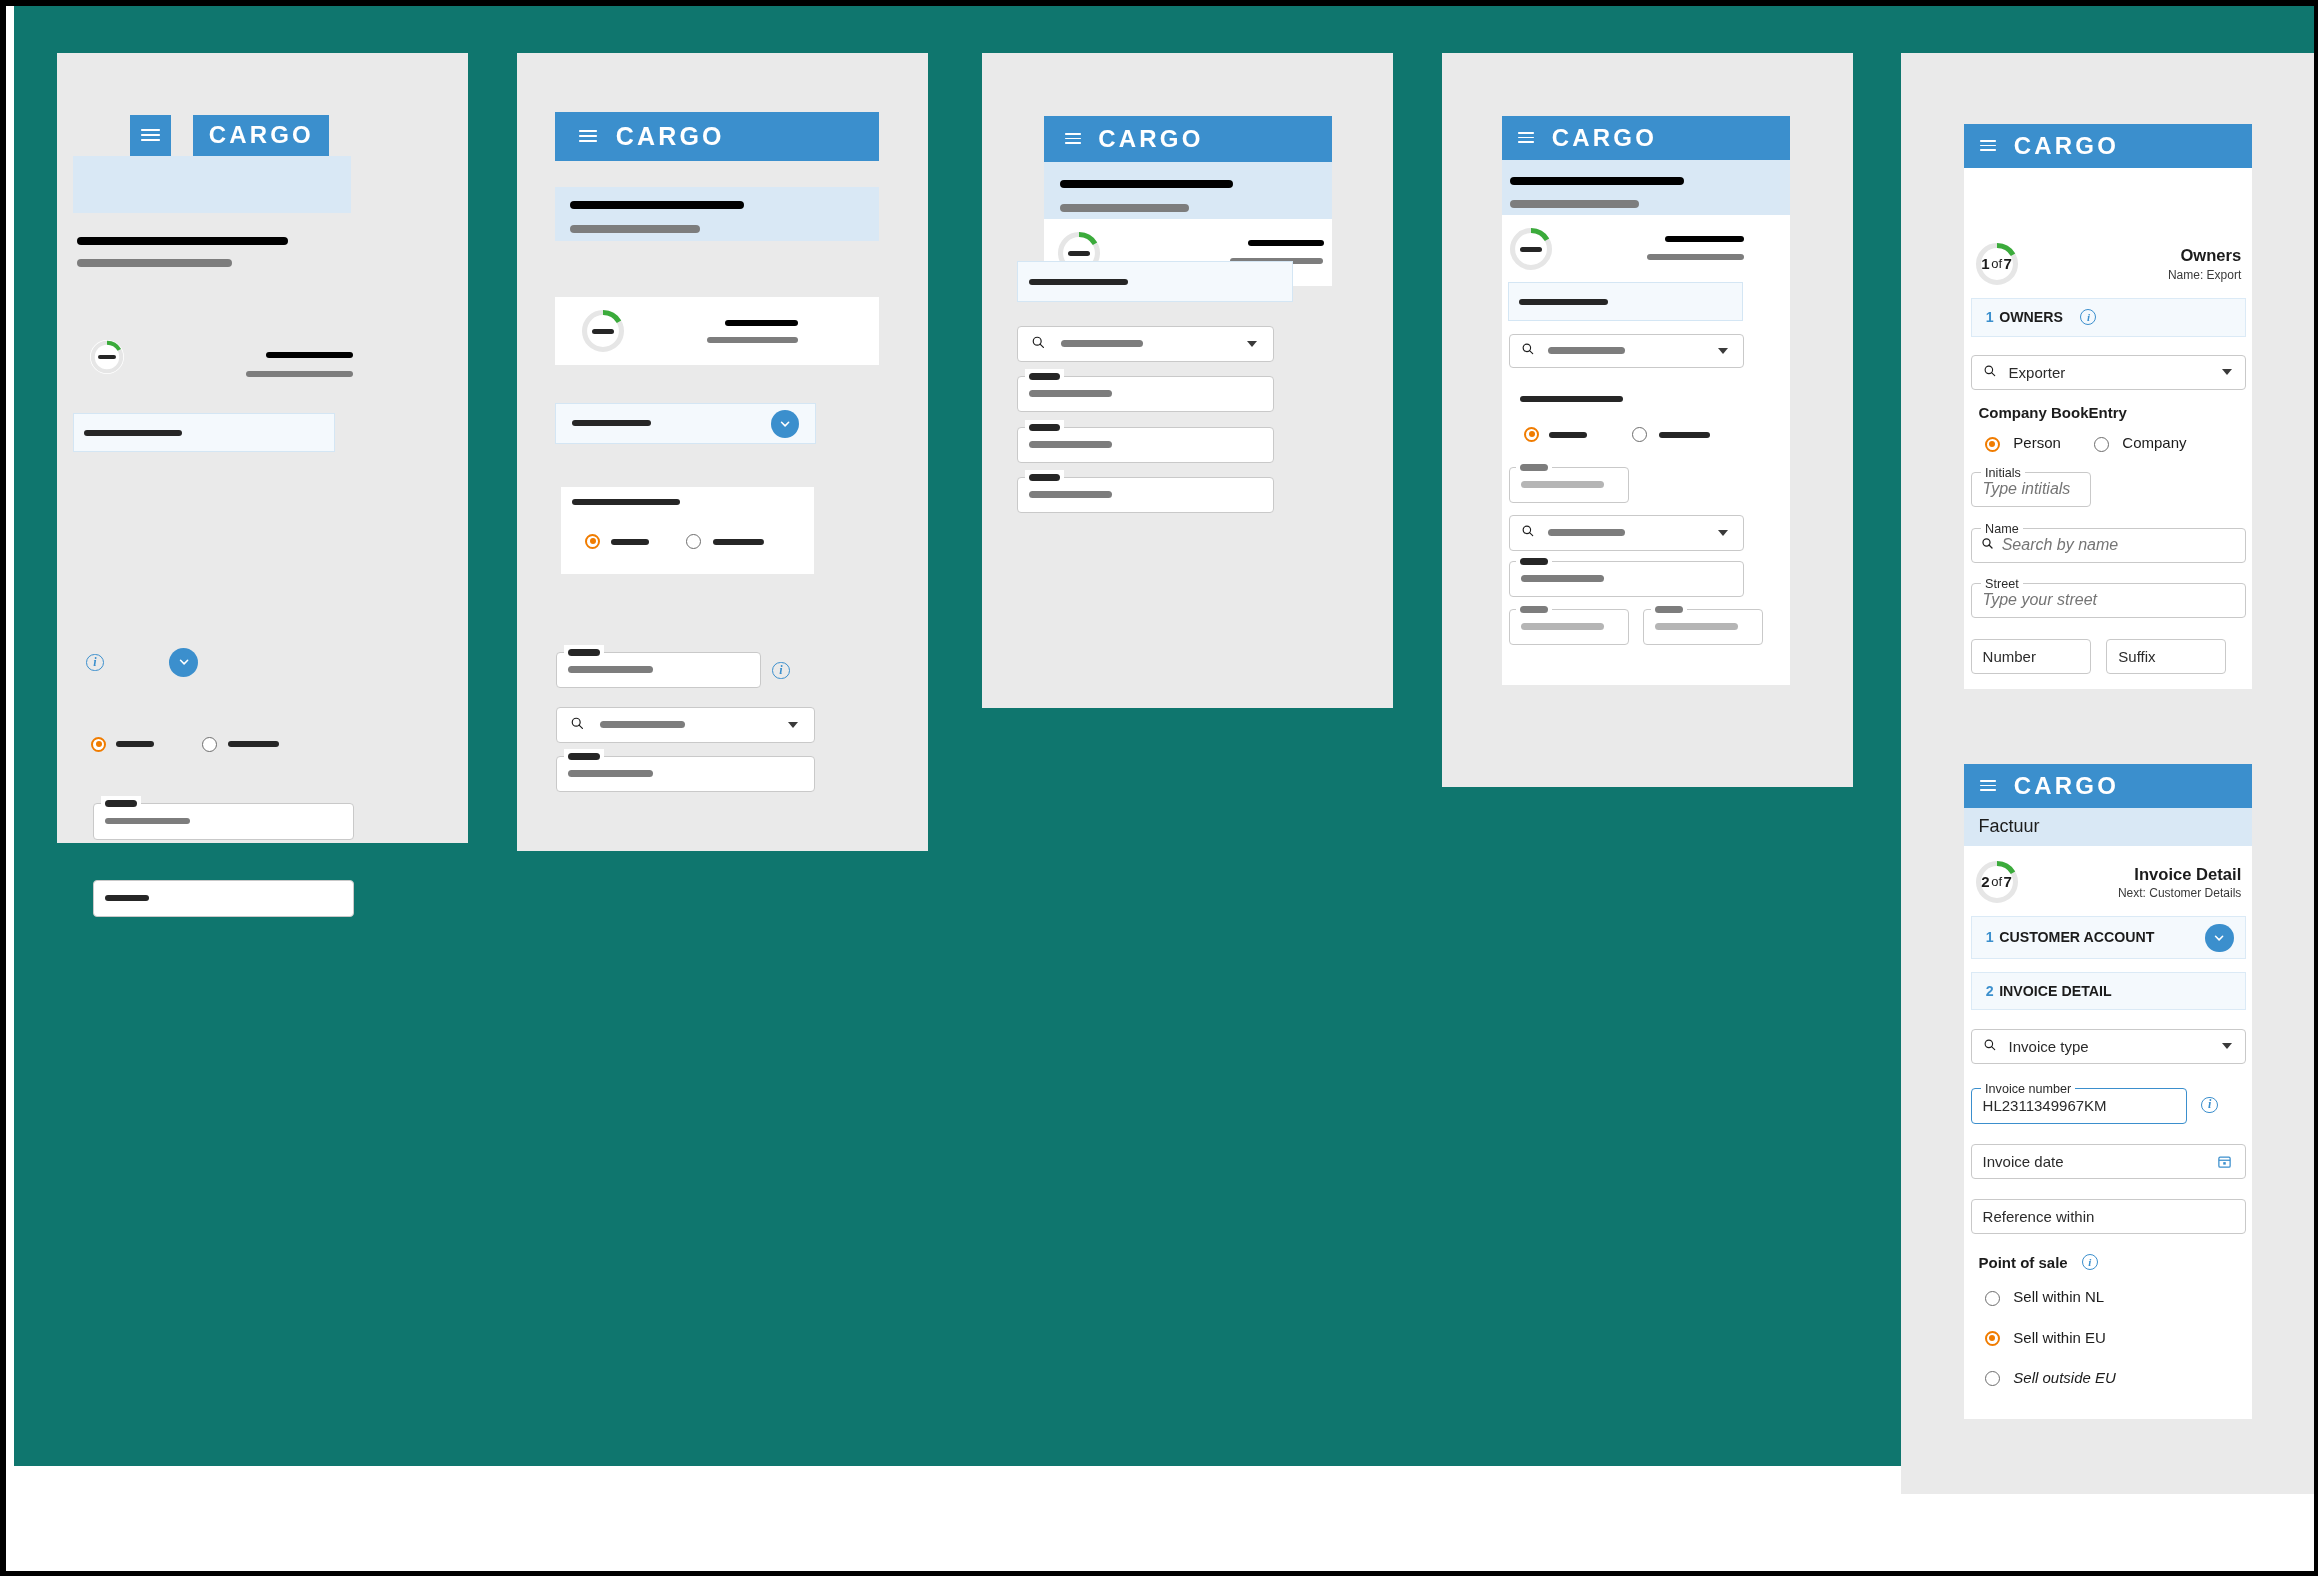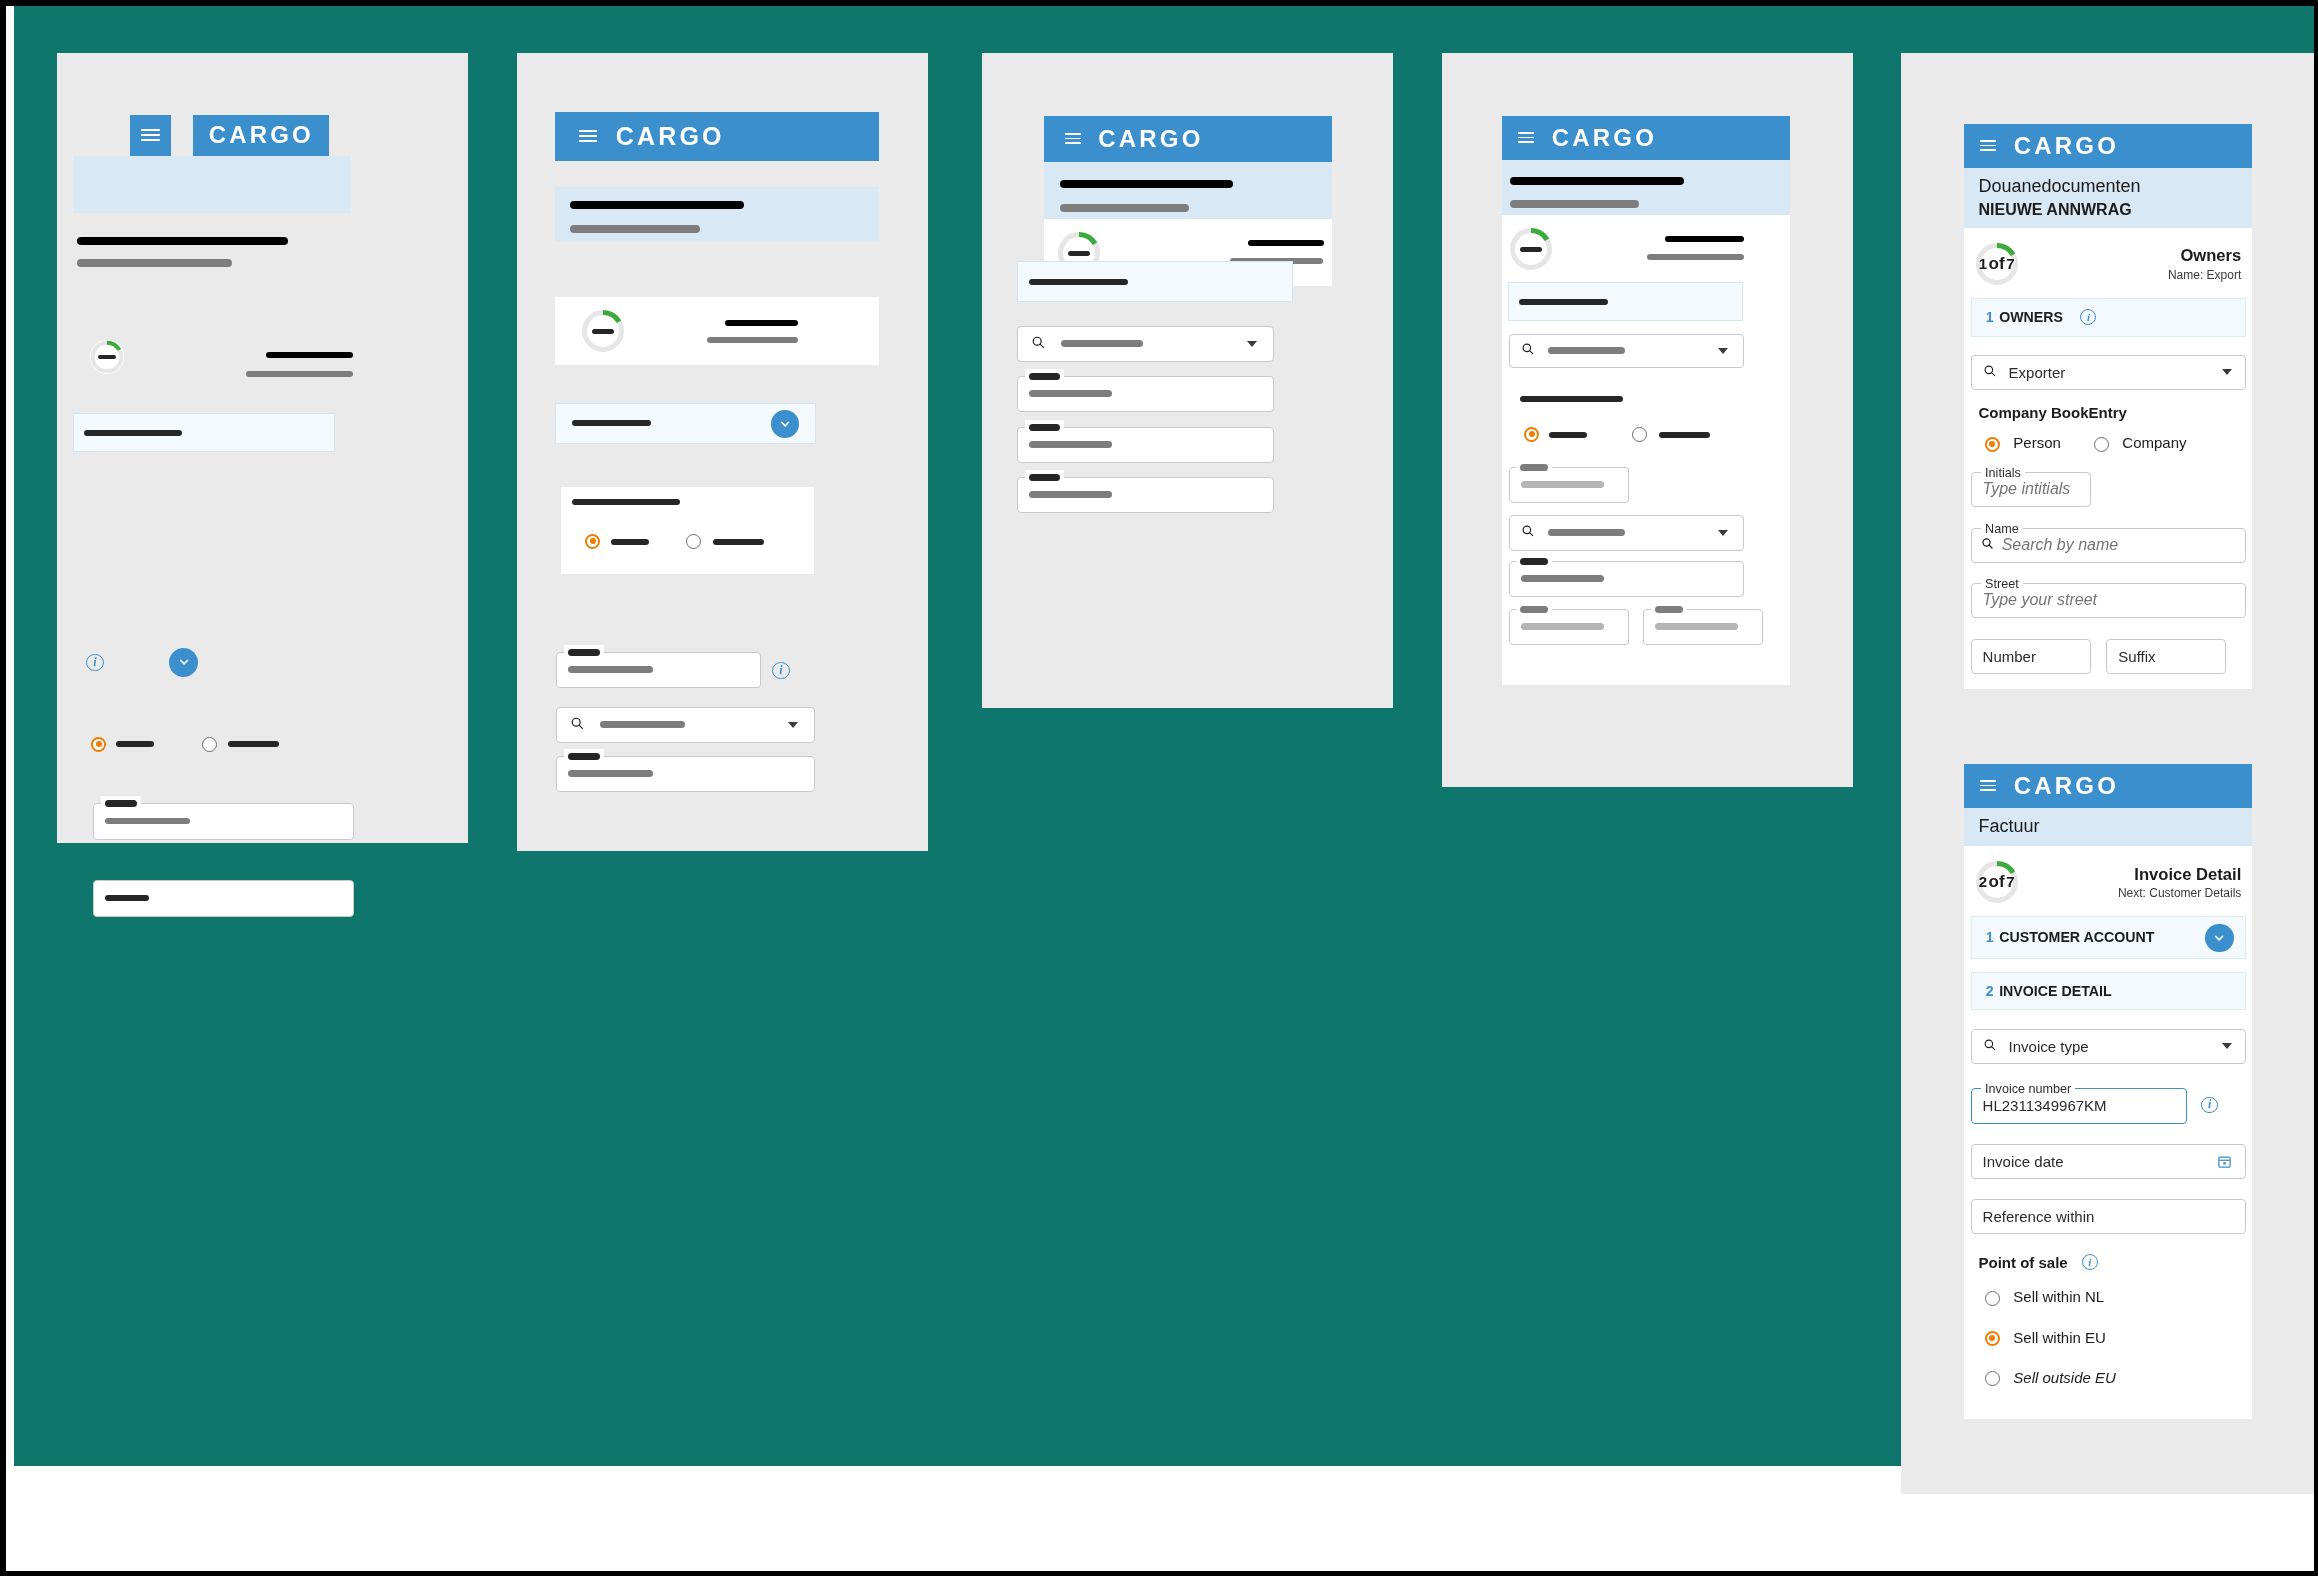--- a/index.html
+++ b/index.html
@@ -461,10 +461,6 @@
           <span class="cargo-logo" style="font-size:24px; margin-left:17.4px;">CARGO</span>
         </div>
 
-        <div class="lightblue" style="position:absolute; left:0; top:44px; width:288px; height:60px; padding:8px 14.2px;">
-          <div style="font-size:18px; color:#1c1c1c;">Douanedocumenten</div>
-          <div style="font-size:16px; font-weight:bold; color:#1c1c1c; margin-top:4px;">NIEUWE ANNWRAG</div>
-        </div>
 
         <div class="ring" style="position:absolute; left:10.3px; top:118px; width:44px; height:44px;">
           <svg width="44" height="44" viewBox="0 0 56 56">

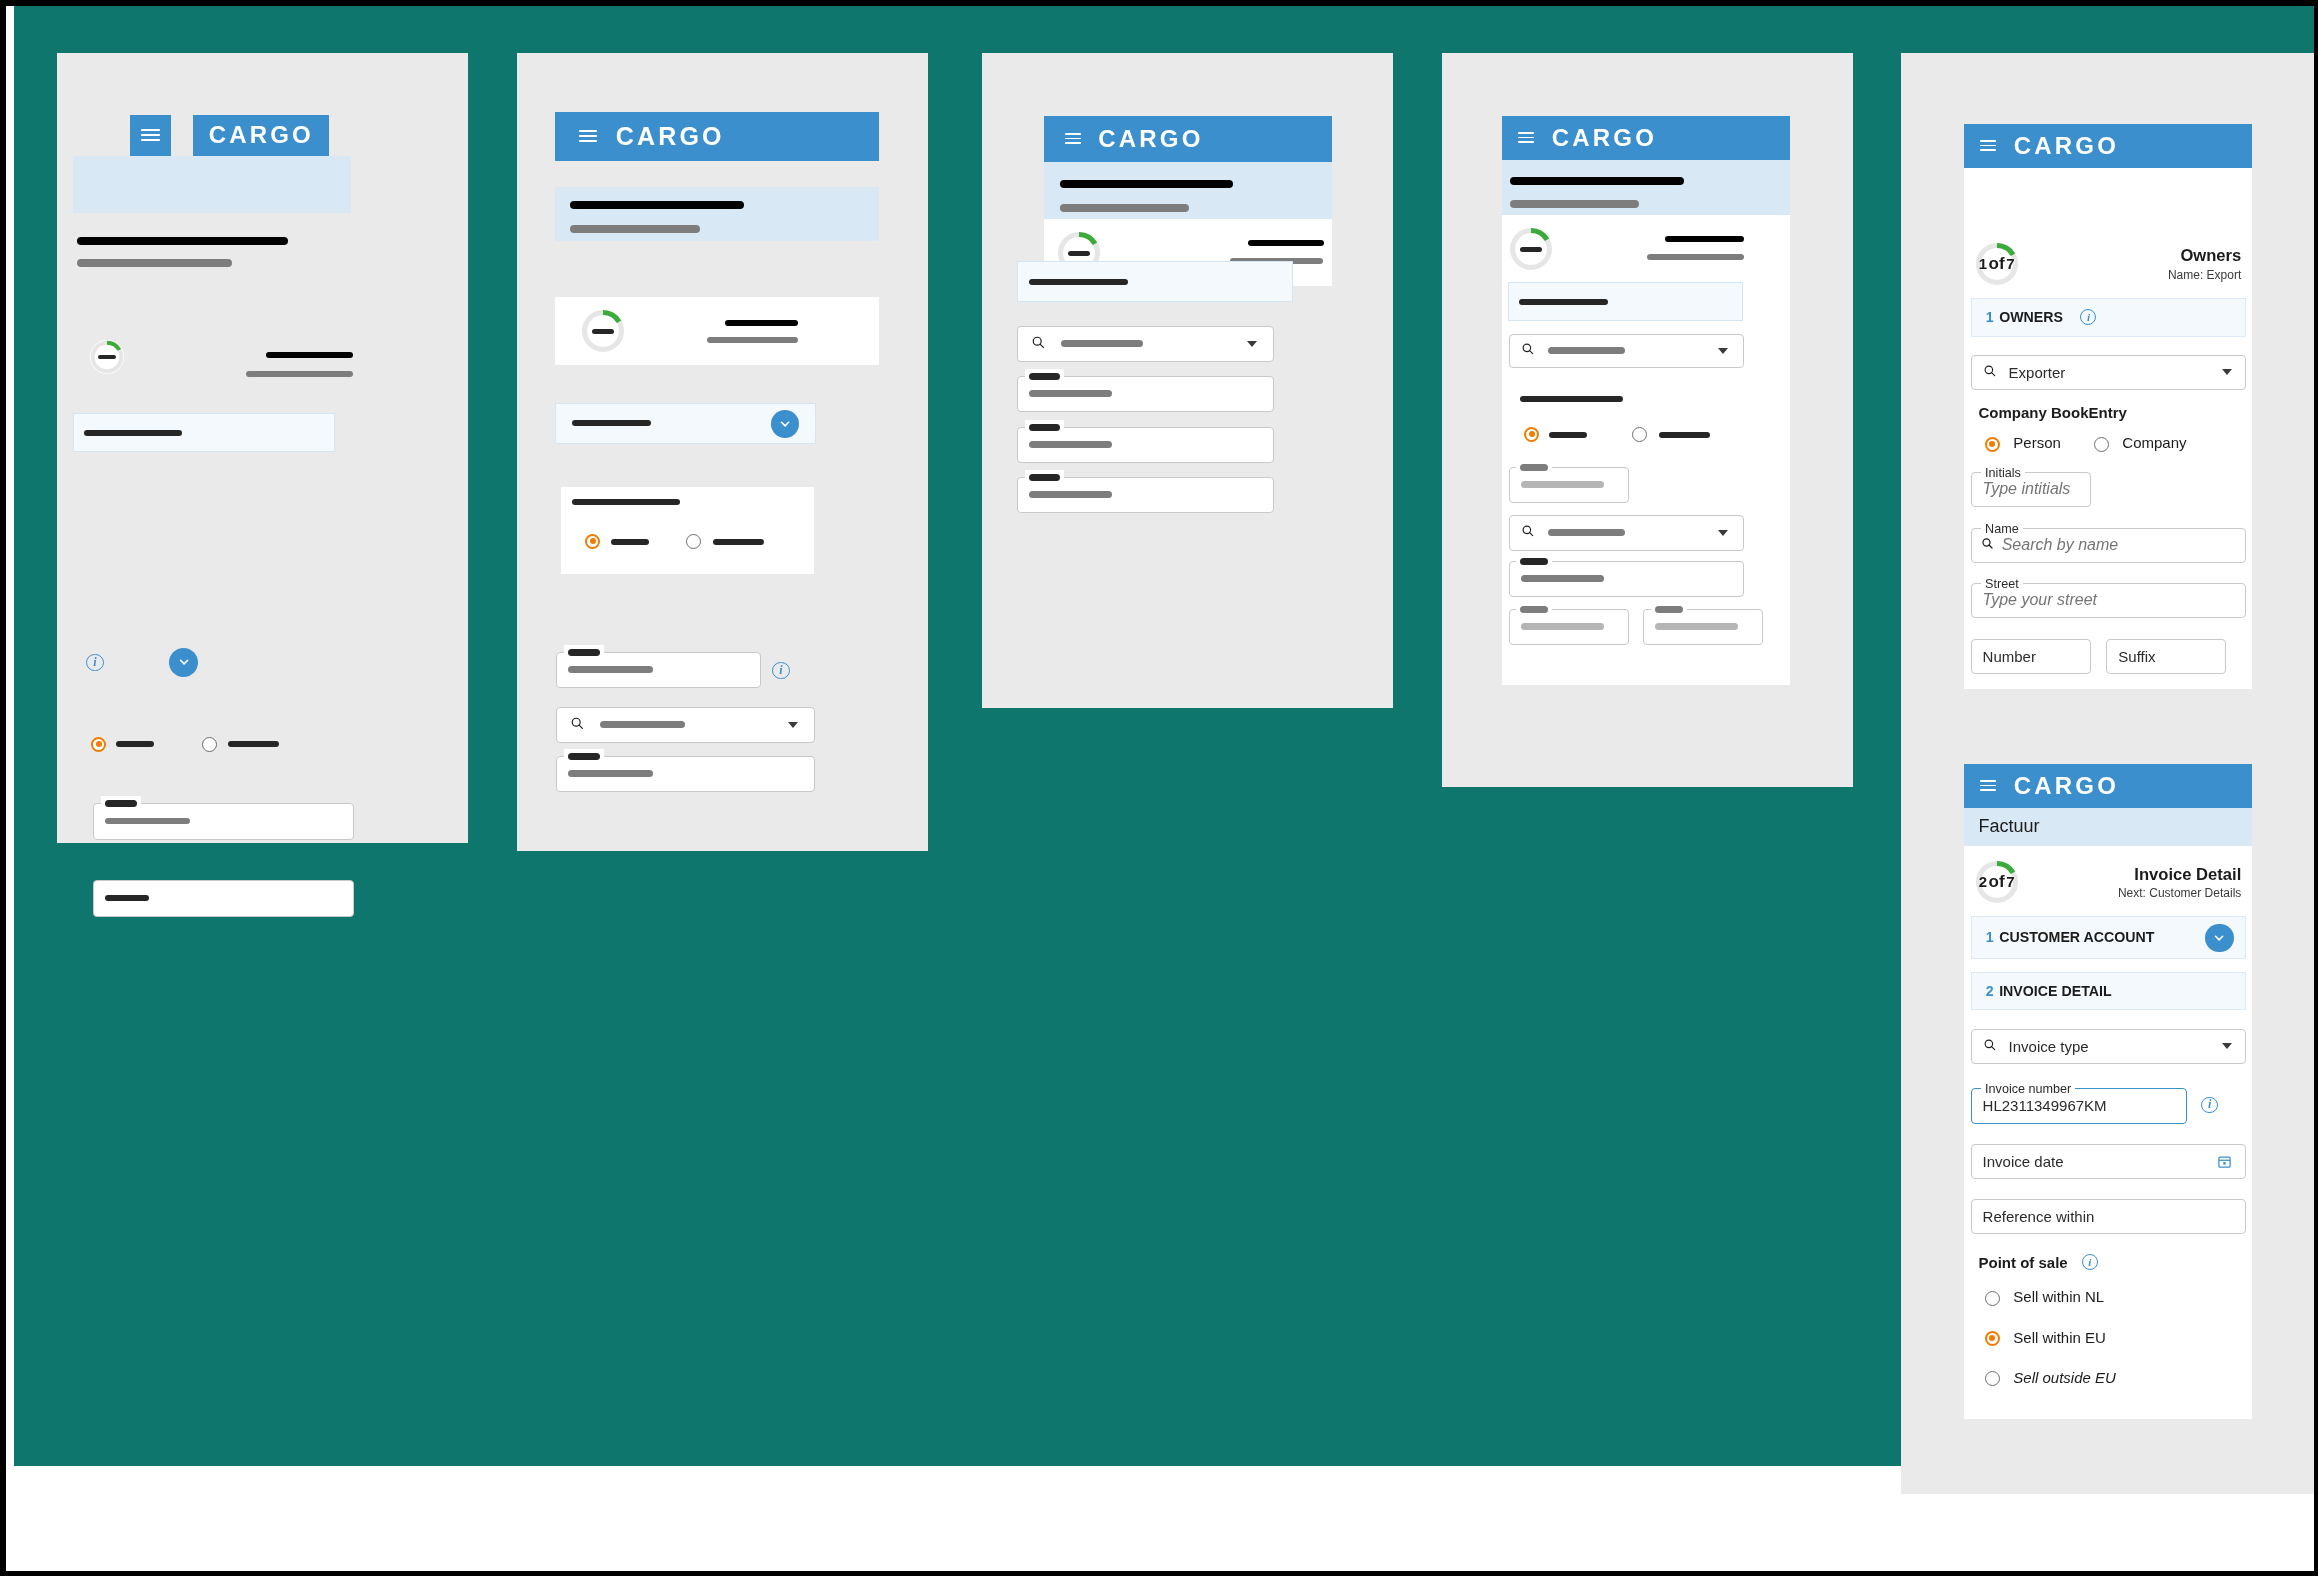--- a/index.html
+++ b/index.html
@@ -88,7 +88,7 @@
     display: flex; align-items: center; justify-content: center;
     font-size: 15px; font-weight: bold; color: #1c1c1c;
   }
-  .ring .ring-label small { font-size: 17px; font-weight: bold; margin: 0 1.6px; }
+  .ring .ring-label small { font-size: 13px; font-weight: normal; margin: 0 1.6px; }
 
   
   .radio { border-radius: 50%; display: inline-block; position: relative; flex: none; }

